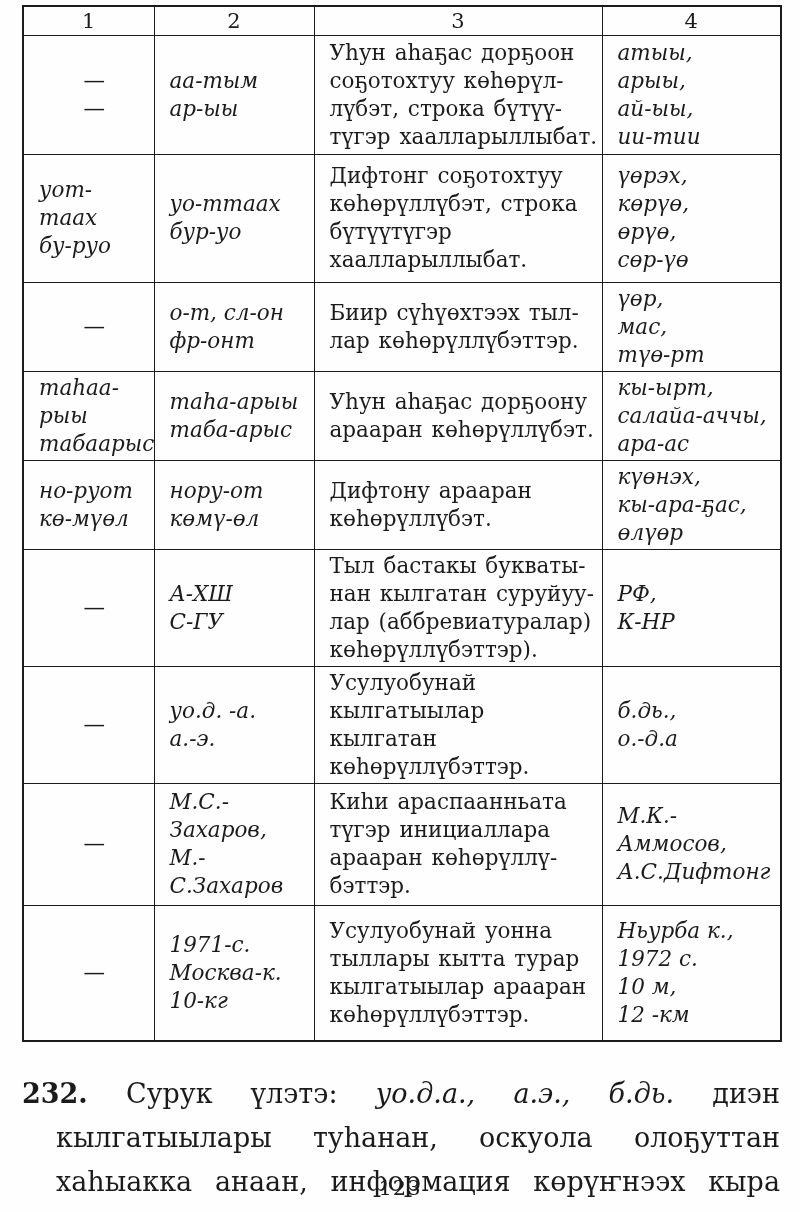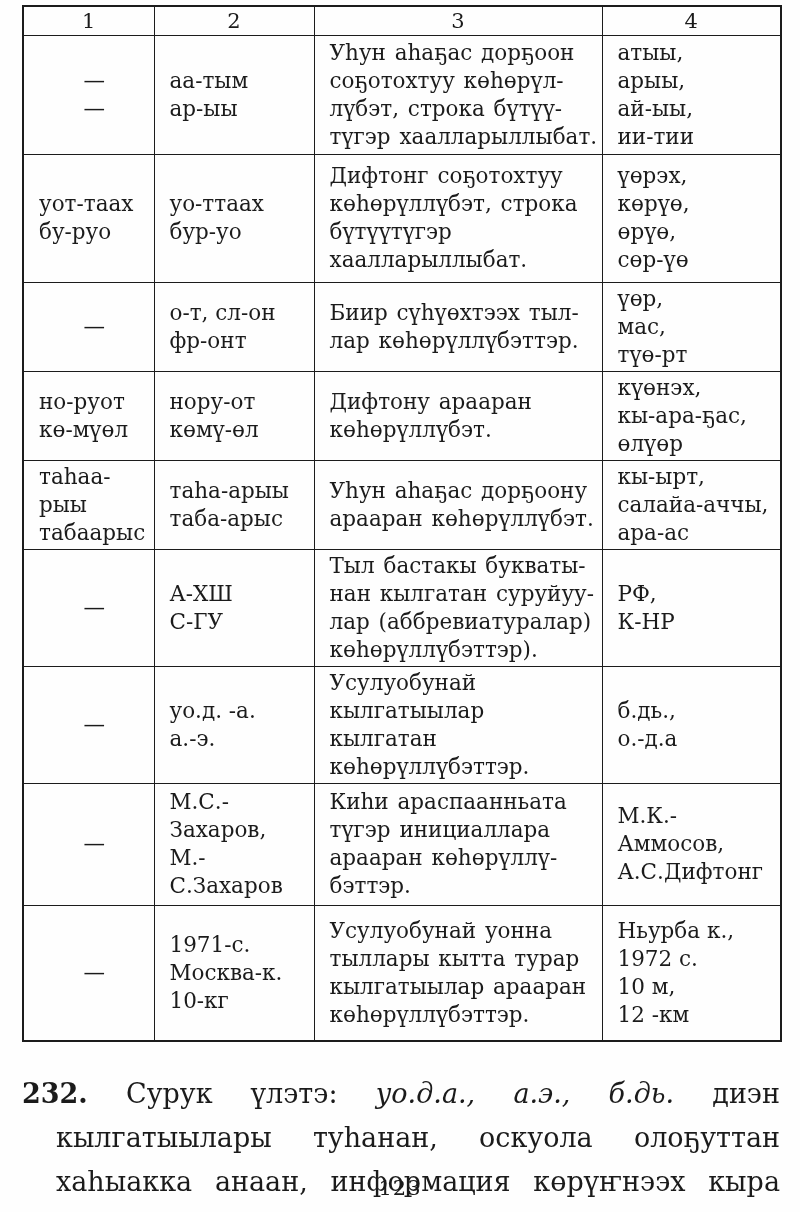--- a/index.html
+++ b/index.html
@@ -40,7 +40,7 @@
     line-height: 28px;
     padding: 2px 4px 2px 15px;
   }
-  td.col1, td.col2, td.col4 { }
+  td.col1, td.col2, td.col4 { font-style: italic; }
   td.col3 {
     font-style: normal;
     padding-left: 12px;

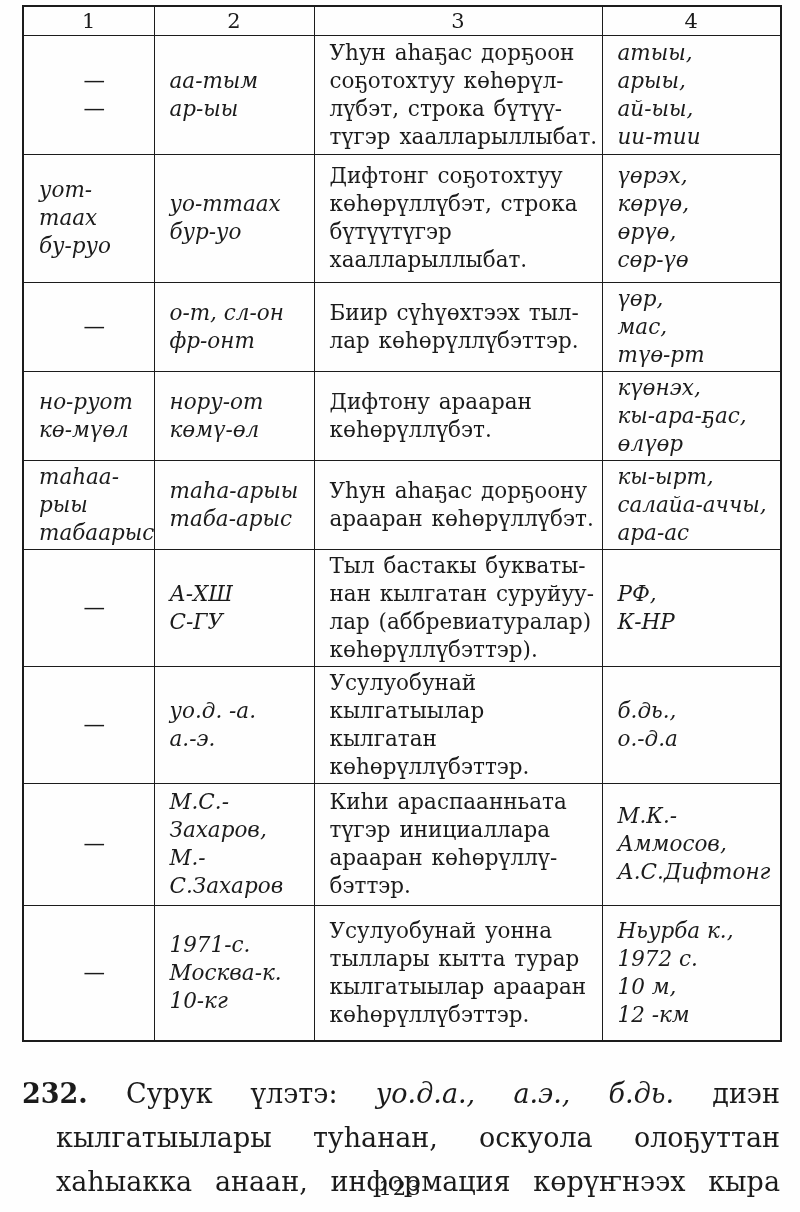--- a/index.html
+++ b/index.html
@@ -124,6 +124,17 @@
 түө-рт</td>
         </tr>
         <tr style="height: 85px;">
+          <td class="col1">таһаа-рыы
+табаарыс</td>
+          <td class="col2">таһа-арыы
+таба-арыс</td>
+          <td class="col3">Уһун аһаҕас дорҕоону
+арааран көһөрүллүбэт.</td>
+          <td class="col4">кы-ырт,
+салайа-аччы,
+ара-ас</td>
+        </tr>
+        <tr style="height: 85px;">
           <td class="col1">но-руот
 кө-мүөл</td>
           <td class="col2">нору-от
@@ -133,17 +144,6 @@
           <td class="col4">күөнэх,
 кы-ара-ҕас,
 өлүөр</td>
-        </tr>
-        <tr style="height: 85px;">
-          <td class="col1">таһаа-рыы
-табаарыс</td>
-          <td class="col2">таһа-арыы
-таба-арыс</td>
-          <td class="col3">Уһун аһаҕас дорҕоону
-арааран көһөрүллүбэт.</td>
-          <td class="col4">кы-ырт,
-салайа-аччы,
-ара-ас</td>
         </tr>
         <tr style="height: 113px;">
           <td class="col1 dash">—</td>

